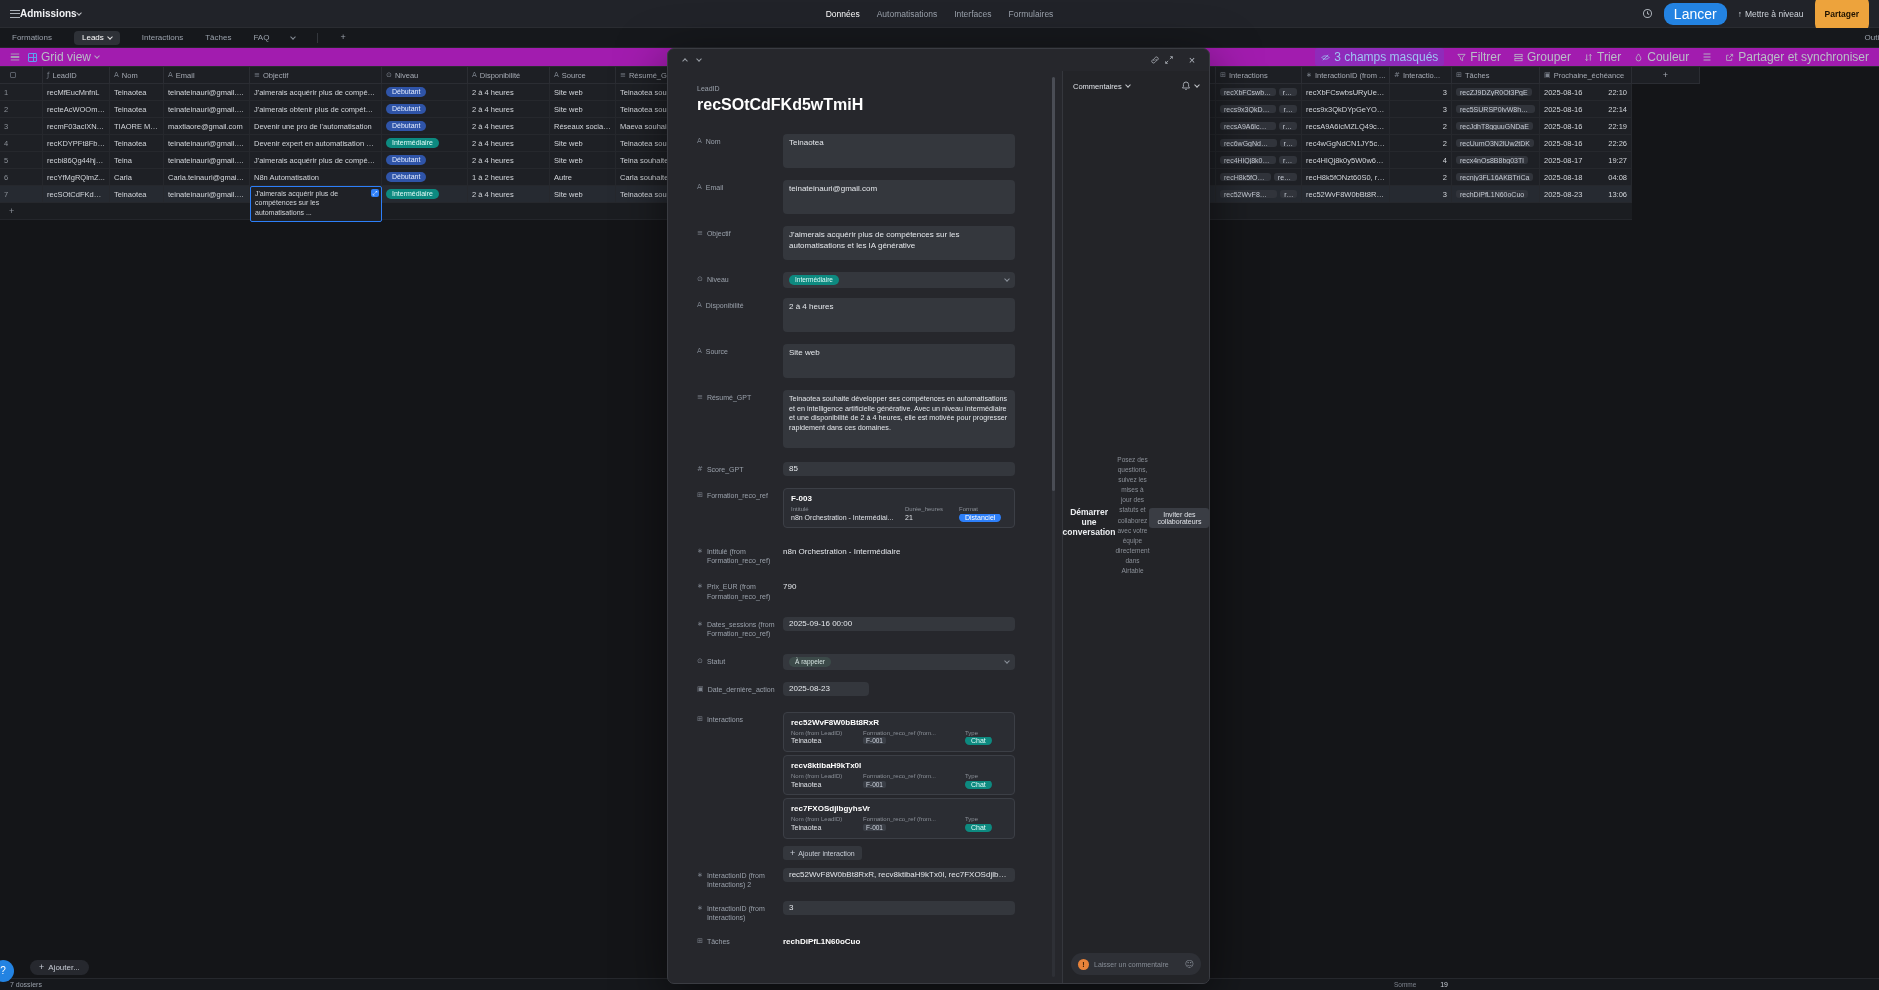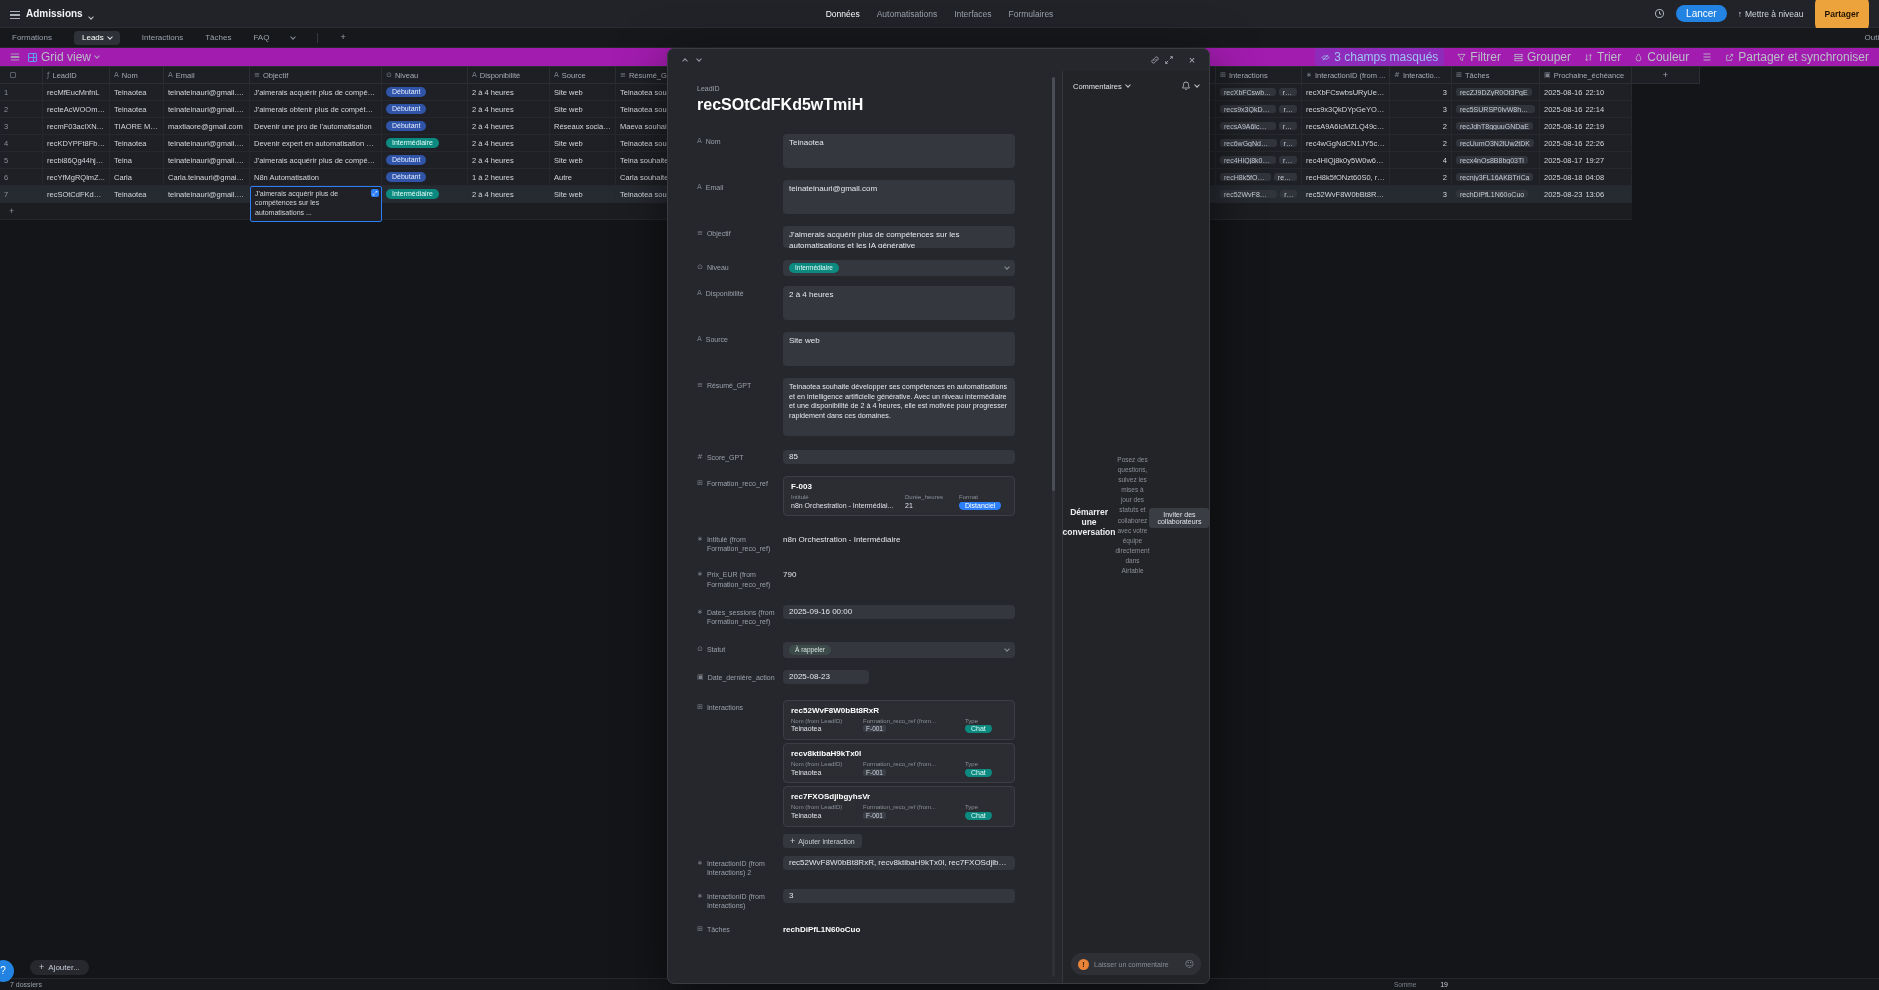--- a/index.html
+++ b/index.html
@@ -14,7 +14,7 @@
   
   .topbar { position:absolute; top:0; left:0; right:0; height:28px; background:#212329;
     border-bottom:1px solid #2a2c31; display:flex; align-items:center; padding:0 10px; z-index:3;}
-  .tb-left { display:flex; align-items:flex-end; gap:6px; }
+  .tb-left { display:flex; align-items:center; }
   .hamb { width:10px; height:8px; border-top:1.4px solid #aab0b8; border-bottom:1.4px solid #aab0b8; position:relative;}
   .hamb:before { content:""; position:absolute; left:0; right:0; top:2.3px; height:1.4px; background:#aab0b8;}
   .app-title { font-size:10px; font-weight:bold; color:#f2f3f5; }

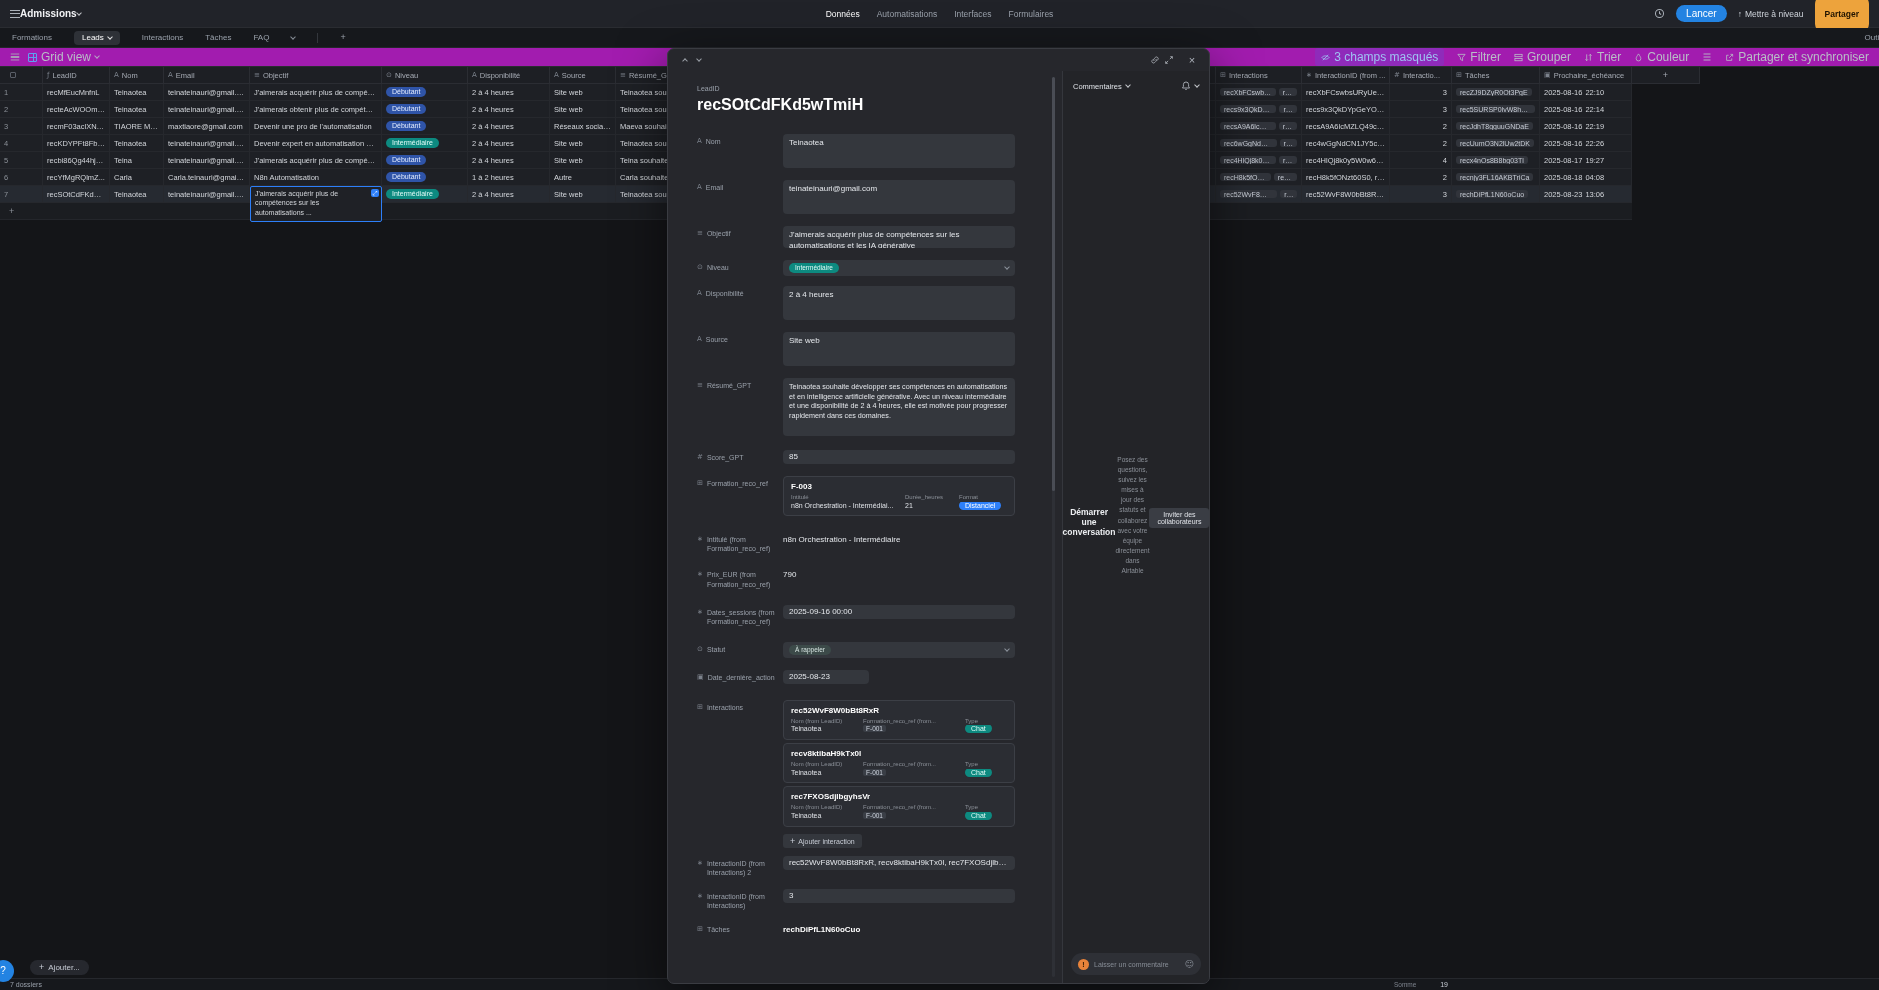--- a/index.html
+++ b/index.html
@@ -24,7 +24,7 @@
   .tb-tabs { position:absolute; left:50%; transform:translateX(-50%); height:28px; display:flex; align-items:center; gap:17px; font-size:8.5px; color:#9aa1ab;}
   .tb-tab.active { color:#ffffff; }
   .tb-right { margin-left:auto; display:flex; align-items:center; gap:11px; font-size:8.5px; color:#c3c8d0;}
-  .btn-launch { background:#2383e2; color:#fff; font-size:10px; padding:3px 10px; border-radius:9px; }
+  .btn-launch { background:#2383e2; color:#fff; font-size:14px; padding:3px 10px; border-radius:9px; }
   .btn-upgrade { display:flex; align-items:center; gap:3px; color:#cfd4db; font-size:8.5px;}
   .btn-share { background:#eda33c; color:#221400; font-size:8.5px; font-weight:bold; padding:14px 10px; border-radius:9px; }
 

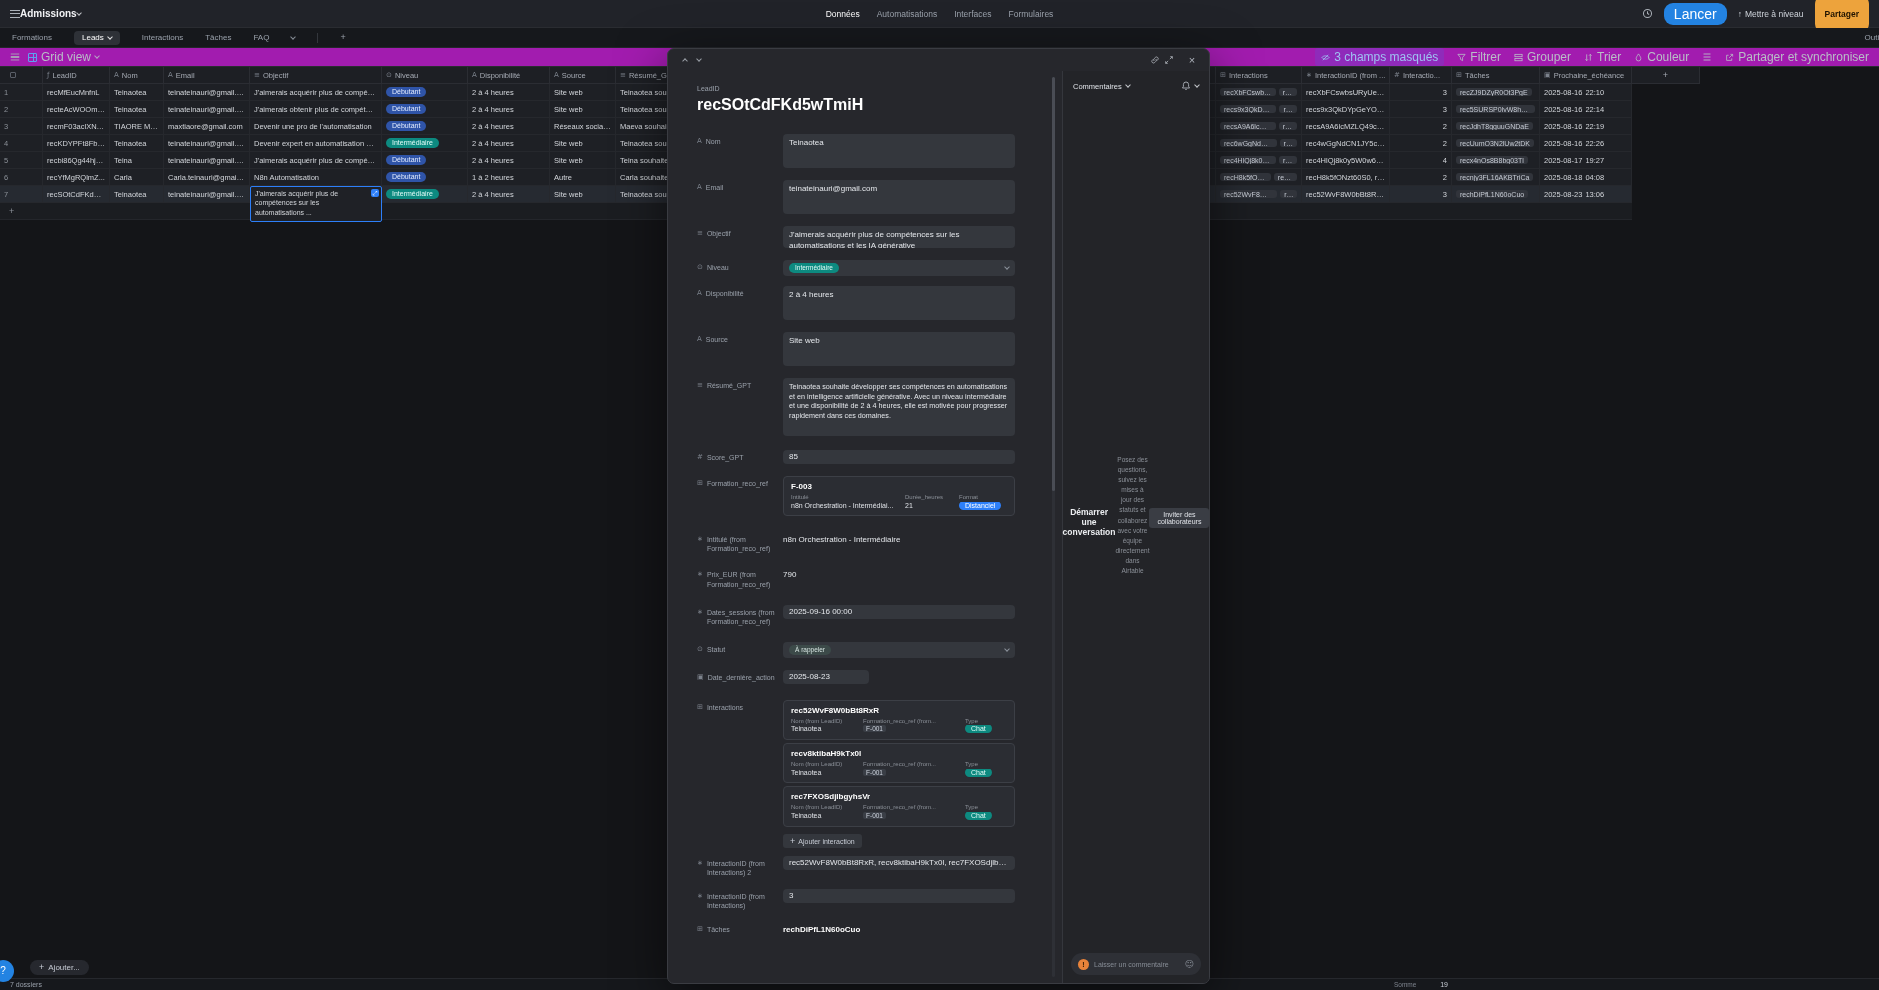--- a/index.html
+++ b/index.html
@@ -64,7 +64,7 @@
   .rows .row:nth-child(7) { background:#262a31; }
   .c-num { color:#8b9098; justify-content:flex-start; padding-left:8px; }
   .c-rnum { justify-content:flex-end; }
-  .c-date { }
+  .c-date { justify-content:space-between; }
   .tr { overflow:hidden; text-overflow:ellipsis; white-space:nowrap; }
   .pill { background:#31343b; border-radius:3px; padding:0.5px 4px; font-size:7px; color:#c8cdd6;
     overflow:hidden; text-overflow:ellipsis; white-space:nowrap; flex-shrink:1; min-width:0;}

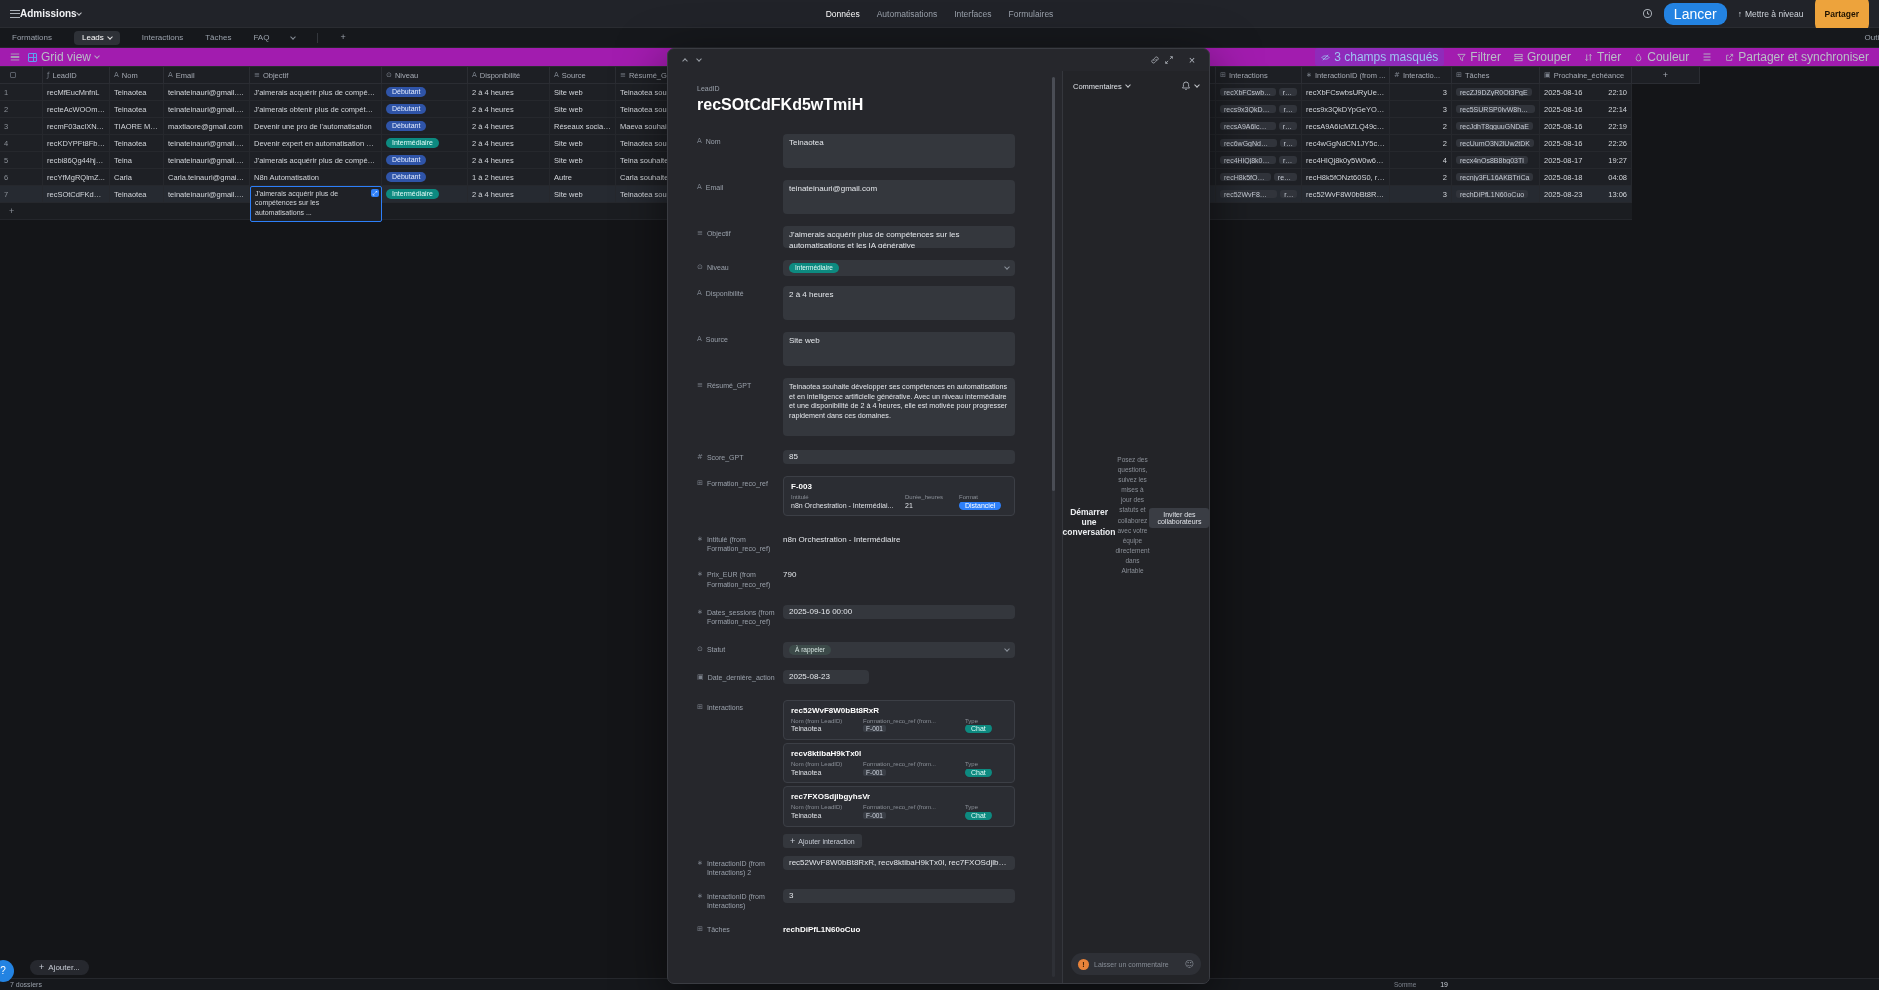--- a/index.html
+++ b/index.html
@@ -112,7 +112,7 @@
   .field .ctl { flex:1; min-width:0; }
   .input { background:#34373d; border-radius:4px; padding:4px 6px; font-size:8px; color:#e4e7eb;
     line-height:1.35; overflow:hidden;}
-  .h34 { height:34px; } .h40 { height:22px; } .h58 { height:58px; } .h14 { height:14px; padding:2px 6px;}
+  .h34 { height:34px; } .h40 { height:34px; } .h58 { height:58px; } .h14 { height:14px; padding:2px 6px;}
   .sel { background:#34373d; border-radius:4px; height:16px; display:flex; align-items:center;
     padding:0 6px; gap:4px; color:#9aa1ab;}
   .sel .badge { font-size:6.5px; }

